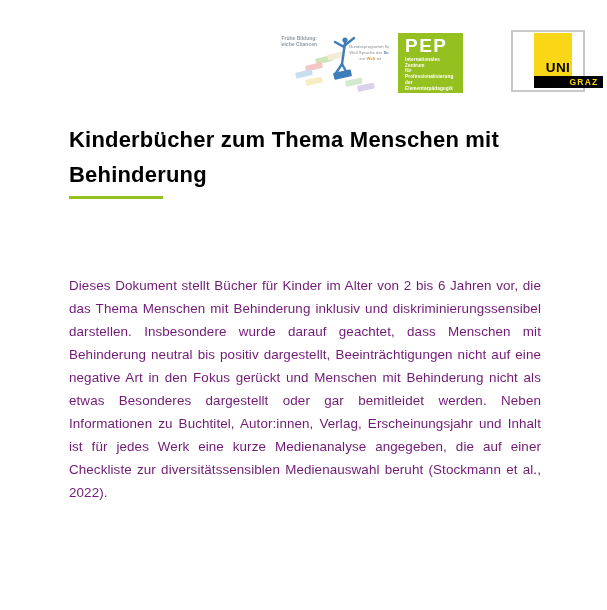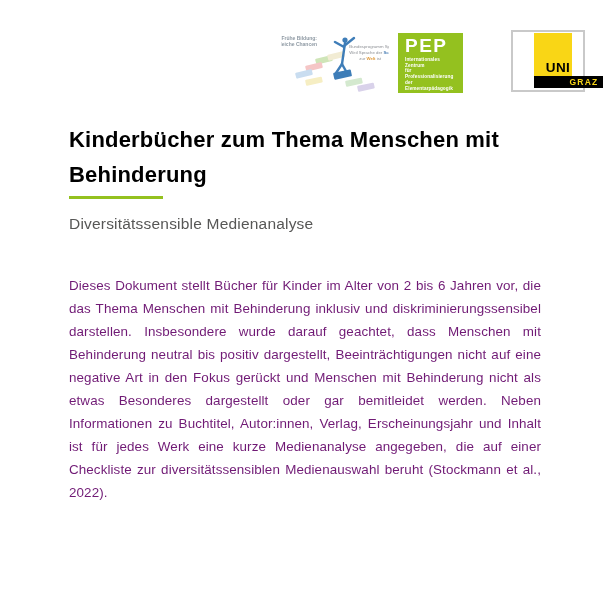--- a/index.html
+++ b/index.html
@@ -113,7 +113,6 @@
 
   <div class="rule"></div>
 
-  <div class="subtitle">Diversitätssensible Medienanalyse</div>
 
   <p class="body-par" style="margin:0;">Dieses Dokument stellt Bücher für Kinder im Alter von 2 bis 6 Jahren vor, die das Thema Menschen mit Behinderung inklusiv und diskriminierungssensibel darstellen. Insbesondere wurde darauf geachtet, dass Menschen mit Behinderung neutral bis positiv dargestellt, Beeinträchtigungen nicht auf eine negative Art in den Fokus gerückt und Menschen mit Behinderung nicht als etwas Besonderes dargestellt oder gar bemitleidet werden. Neben Informationen zu Buchtitel, Autor:innen, Verlag, Erscheinungsjahr und Inhalt ist für jedes Werk eine kurze Medienanalyse angegeben, die auf einer Checkliste zur diversitätssensiblen Medienauswahl beruht (Stockmann et al., 2022).</p>
 

